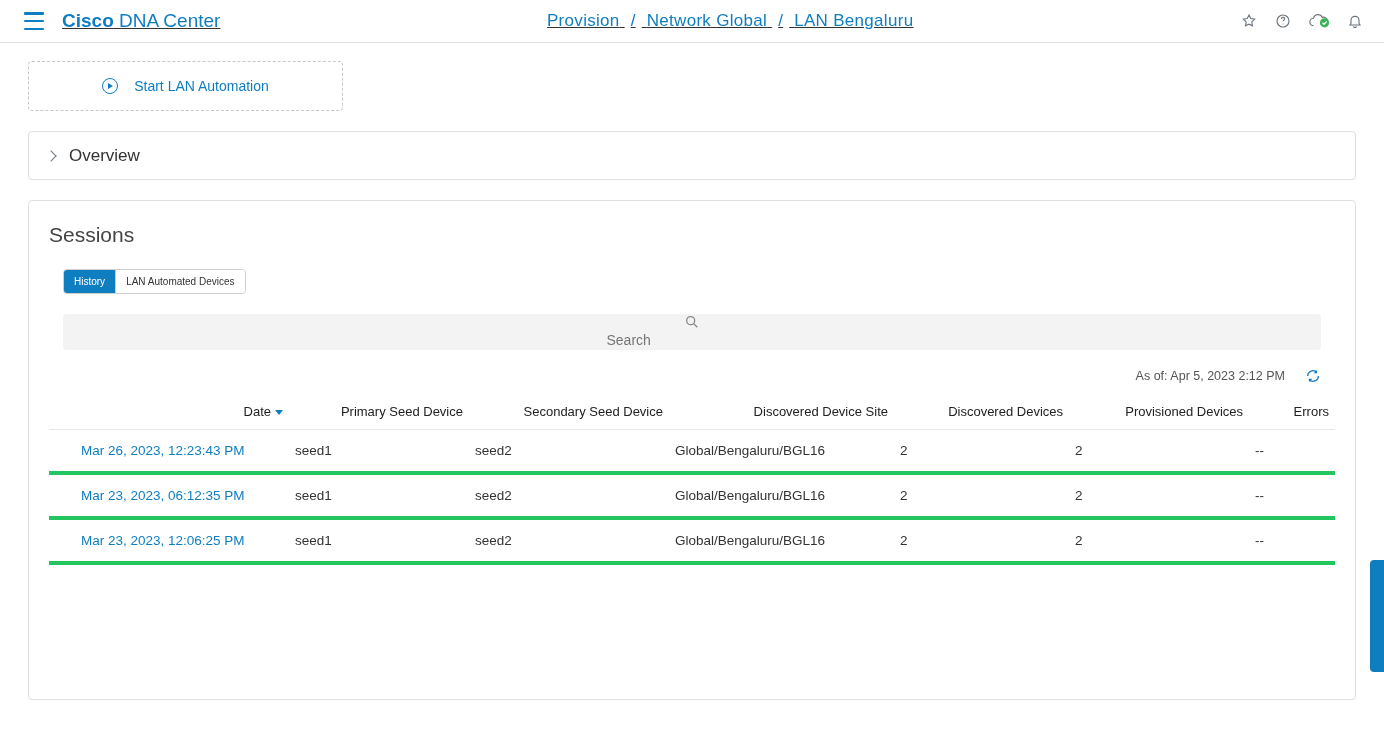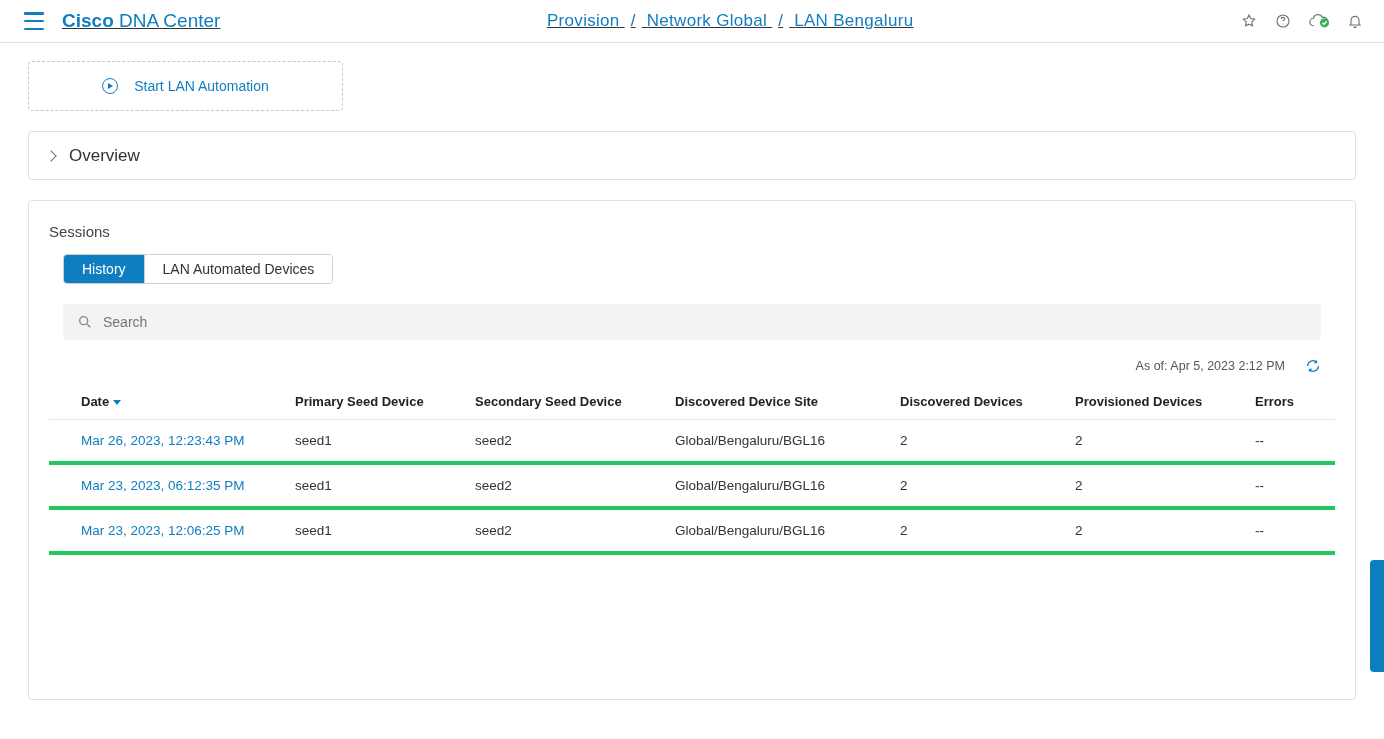--- a/index.html
+++ b/index.html
@@ -101,7 +101,7 @@
     .overview-title { font-size:17px; color:#333; }
 
     .sessions-panel { padding: 22px 20px 40px 20px; min-height: 500px;}
-    .sessions-title { font-size:15px; color:#444; margin-bottom:14px; }
+    .sessions-title { font-size:21px; color:#444; margin-bottom:22px; }
 
     .tabs {
       display:inline-flex;

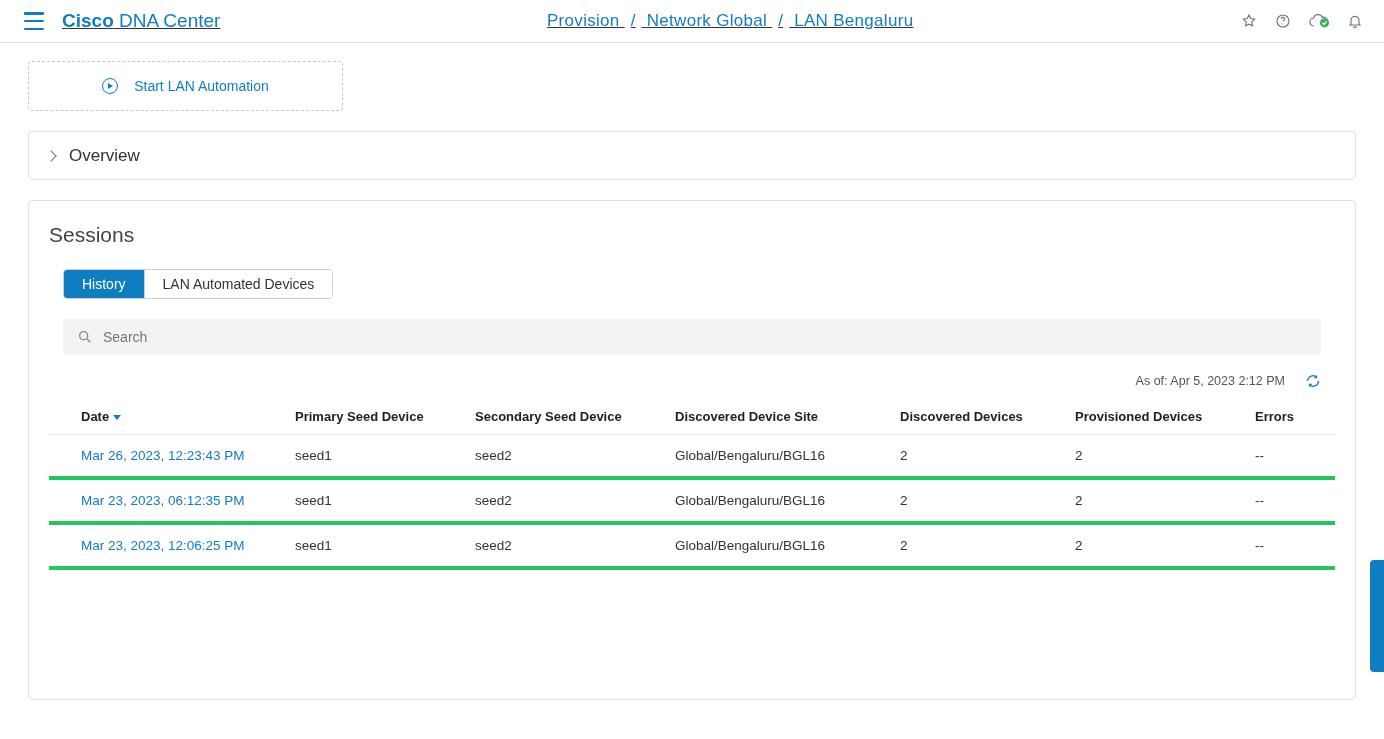--- a/index.html
+++ b/index.html
@@ -112,8 +112,8 @@
       margin-bottom:20px;
     }
     .tab {
-      padding:6px 18px;
-      font-size:14px;
+      padding:6px 10px;
+      font-size:10px;
       cursor:pointer;
       background:#fff;
       color:#333;

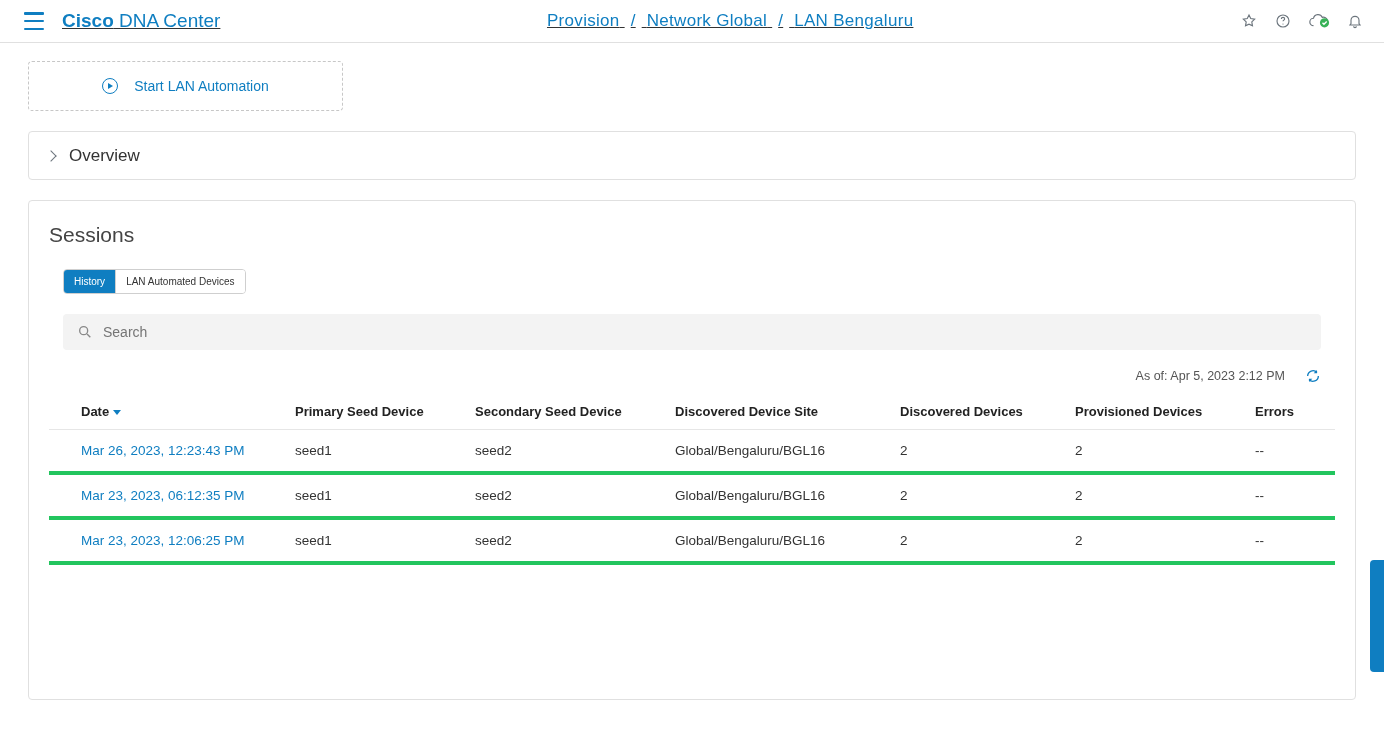--- a/index.html
+++ b/index.html
@@ -129,6 +129,7 @@
       align-items:center;
       padding:0 14px;
       margin: 0 14px 18px 14px;
+      flex-direction: column;
     }
     .search-wrap svg { width:16px; height:16px; stroke:#888; fill:none; stroke-width:2;}
     .search-wrap input {

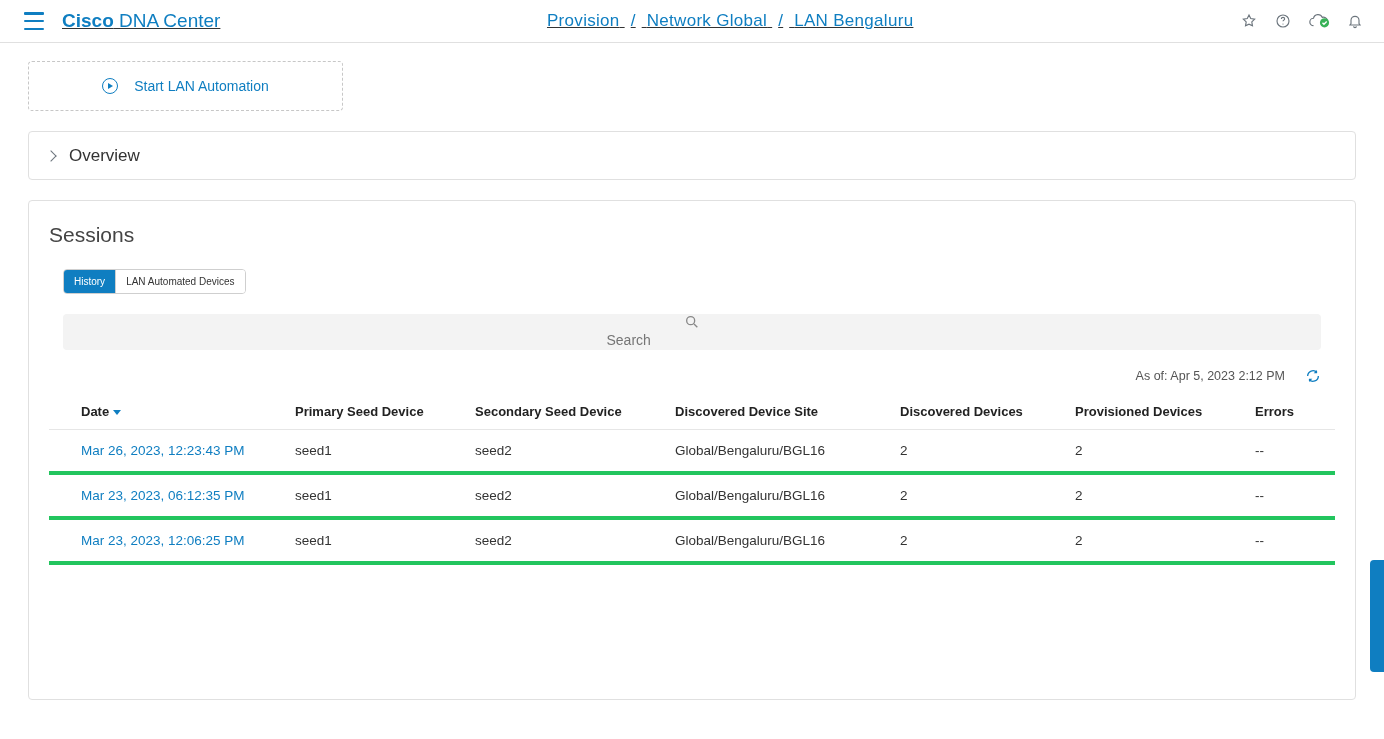--- a/index.html
+++ b/index.html
@@ -158,8 +158,8 @@
       border-collapse:collapse;
     }
     table.data th {
-      text-align:left;
-      font-weight:700;
+      text-align:right;
+      font-weight:400;
       font-size:13px;
       color:#222;
       padding:10px 6px;

